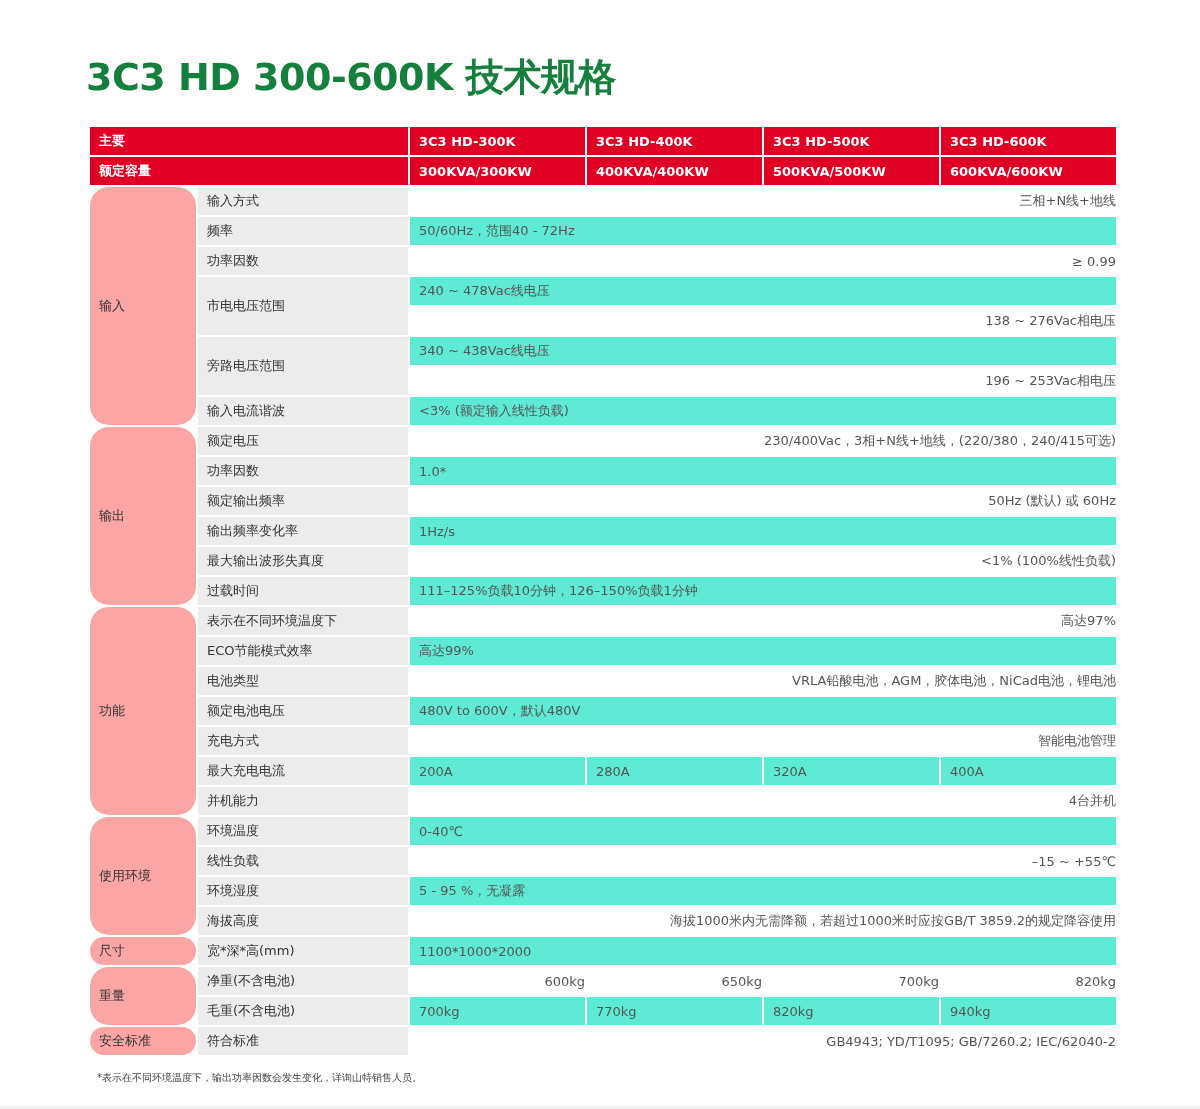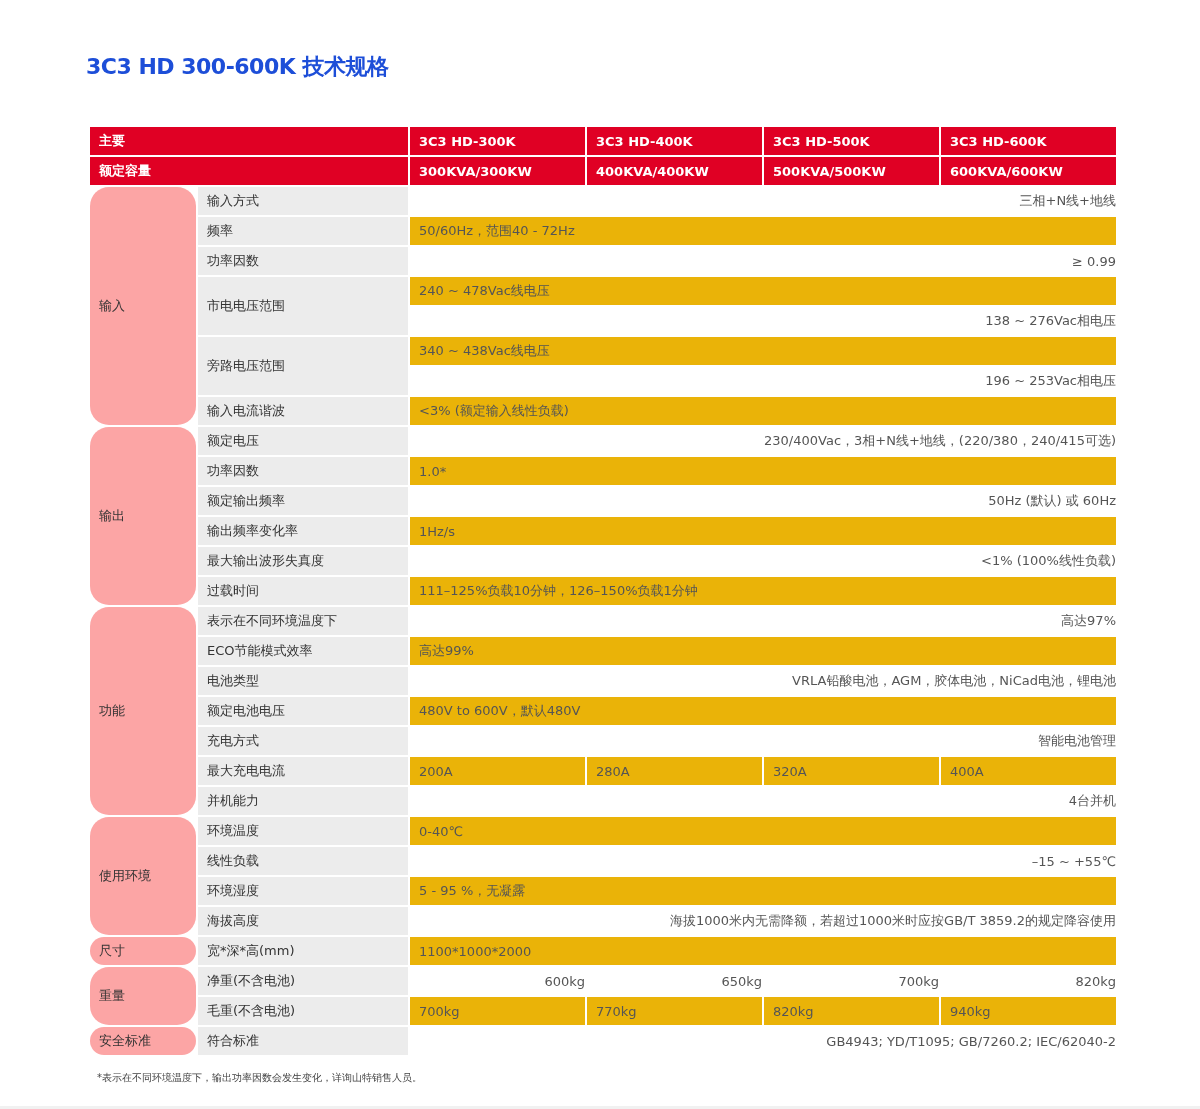--- a/index.html
+++ b/index.html
@@ -5,7 +5,7 @@
   * { box-sizing: border-box; margin: 0; padding: 0; }
   html, body { width: 1200px; height: 1109px; background: #ffffff; overflow: hidden; }
   body { font-family: "DejaVu Sans", "Liberation Sans", sans-serif; color: #444; position: relative; }
-  .title { position: absolute; left: 86px; top: 52px; font-size: 22px; font-weight: bold; color: #1d4ed8; letter-spacing: -0.5px; }
+  .title { position: absolute; left: 86px; top: 52px; font-size: 38px; font-weight: bold; color: #15803d; letter-spacing: -0.5px; }
   table.spec { position: absolute; left: 88px; top: 125px; width: 1026px; border-collapse: separate; border-spacing: 2px; table-layout: fixed; }
   table.spec td { font-size: 13px; height: 28px; padding: 0 0 0 9px; vertical-align: middle; white-space: nowrap; overflow: hidden; }
   td.hdr { background: #e00024; color: #fff; font-weight: bold; font-size: 13.5px; }

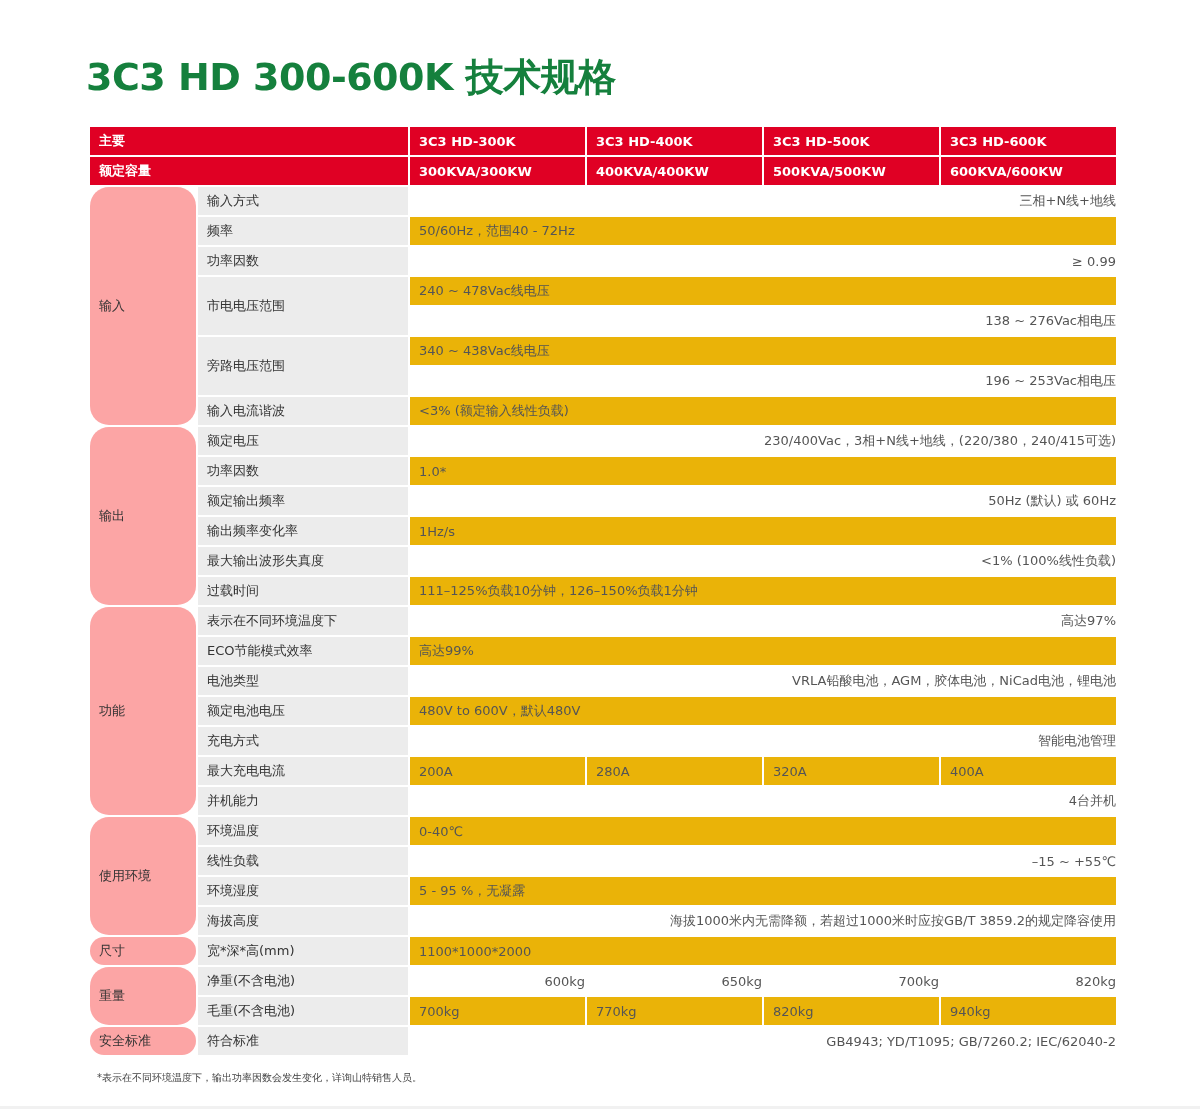--- a/index.html
+++ b/index.html
@@ -13,7 +13,7 @@
   td.par { background: #ececec; color: #333; margin-left: 13px; }
   td.val { color: #555; }
   td.val.w { background: #ffffff; text-align: right; }
-  td.val.g { background: #eab308; }
+  td.val.g { background: #5eead4; }
   .footnote { position: absolute; left: 97px; top: 1071px; font-size: 10px; color: #444; }
   .bottom-line { position: absolute; left: 0; top: 1106px; width: 1200px; height: 3px; background: #f1f1f1; }
   td.std { text-align: left; padding-left: 15px; }

